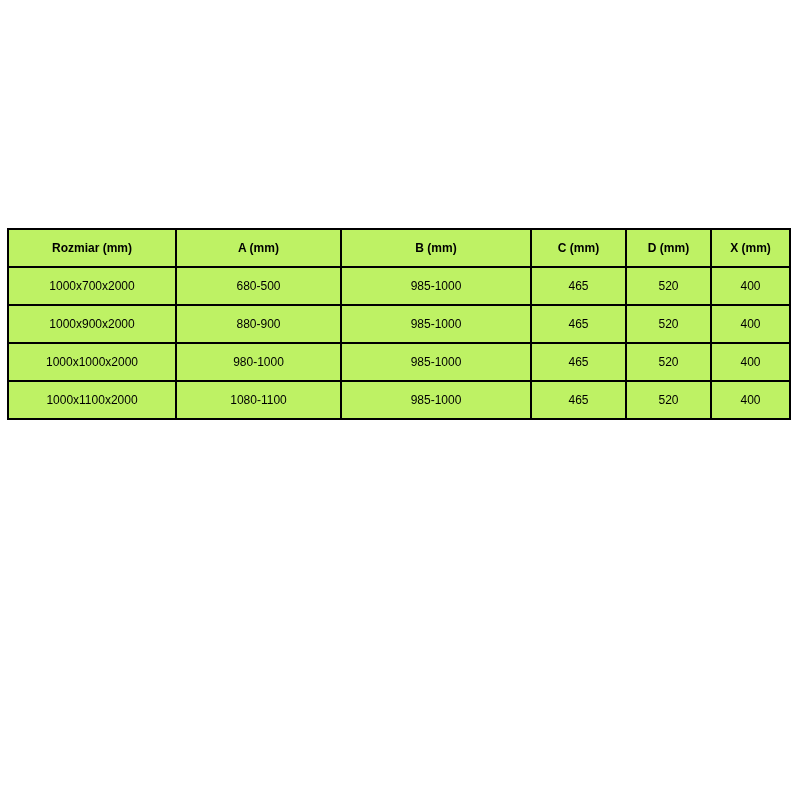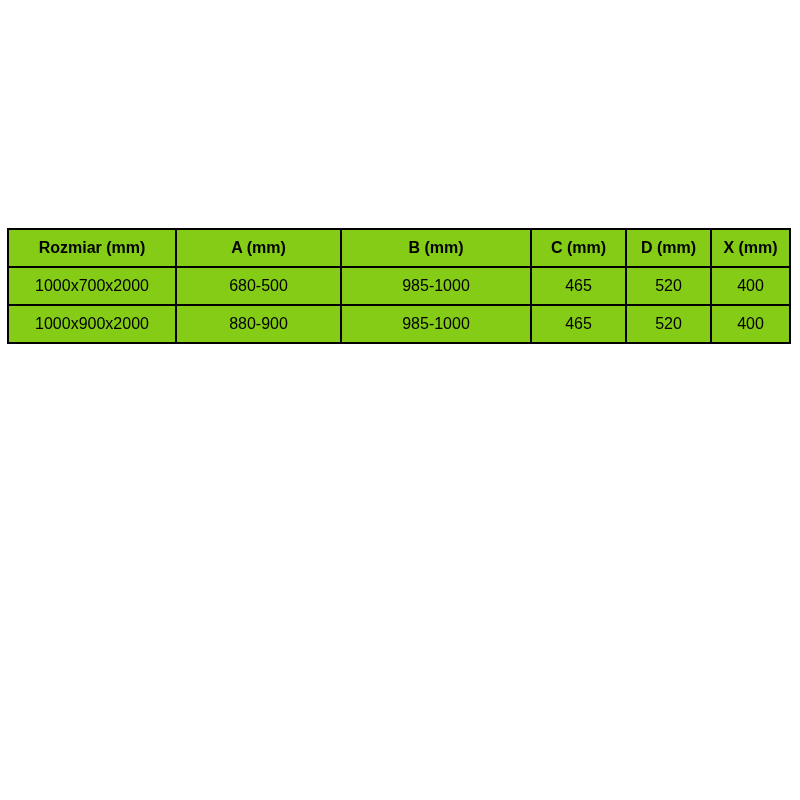--- a/index.html
+++ b/index.html
@@ -26,13 +26,13 @@
   table.size-table th,
   table.size-table td {
     border: 2px solid #000000;
-    background: #84cc16;
+    background: #bef264;
     color: #000000;
     text-align: center;
     vertical-align: middle;
     height: 36px;
     padding: 0;
-    font-size: 16px;
+    font-size: 12px;
     white-space: nowrap;
     overflow: hidden;
   }

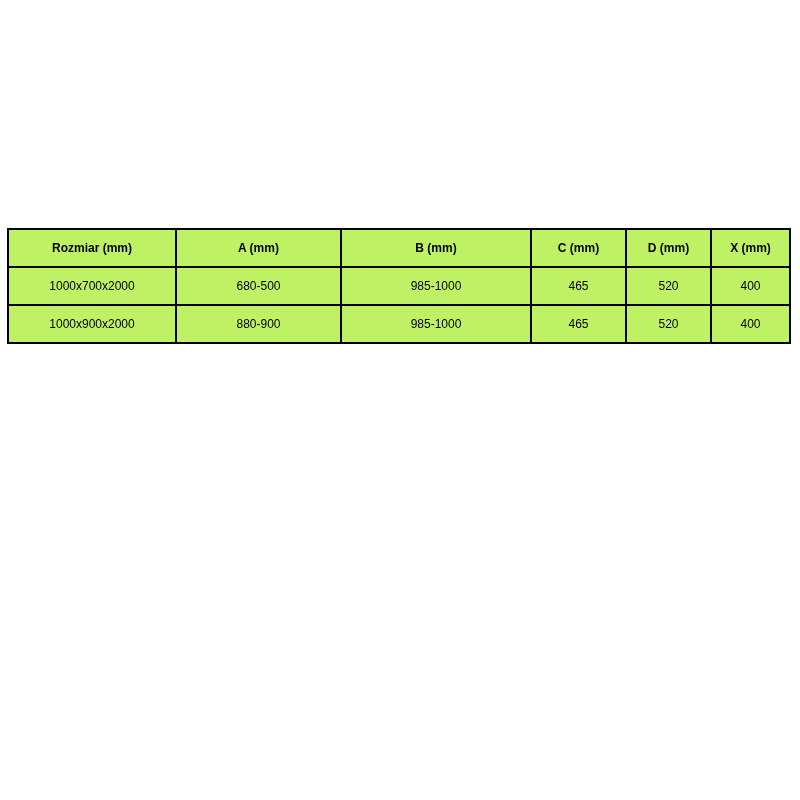--- a/index.html
+++ b/index.html
@@ -86,6 +86,14 @@
           <td>520</td>
           <td>400</td>
         </tr>
+        <tr>
+          <td>1000x1000x2000</td>
+          <td>980-1000</td>
+          <td>985-1000</td>
+          <td>465</td>
+          <td>520</td>
+          <td>400</td>
+        </tr>
       </tbody>
   </table>
 </div>

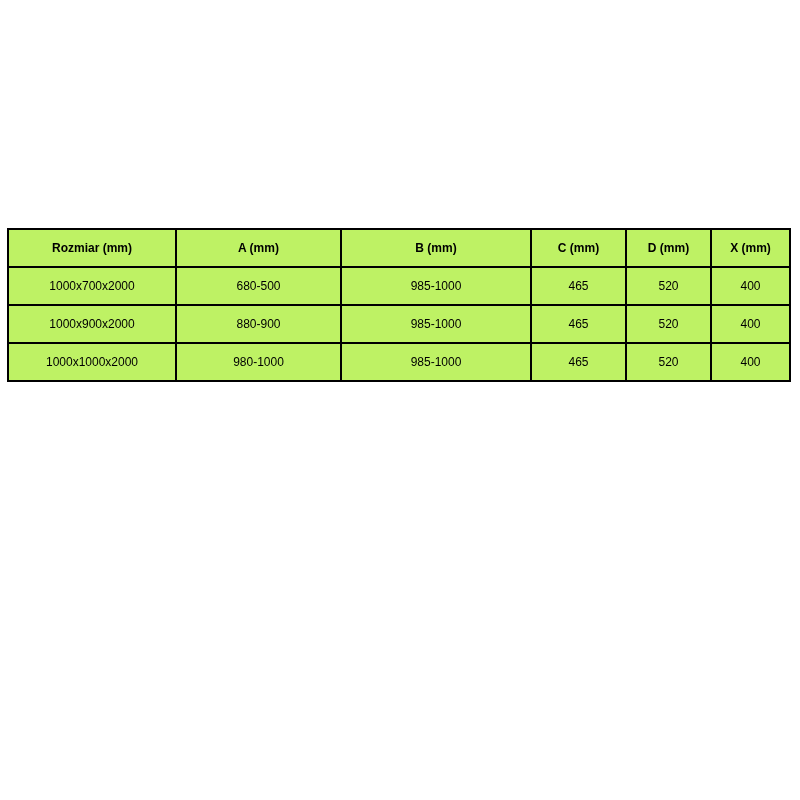--- a/index.html
+++ b/index.html
@@ -94,6 +94,14 @@
           <td>520</td>
           <td>400</td>
         </tr>
+        <tr>
+          <td>1000x1100x2000</td>
+          <td>1080-1100</td>
+          <td>985-1000</td>
+          <td>465</td>
+          <td>520</td>
+          <td>400</td>
+        </tr>
       </tbody>
   </table>
 </div>

